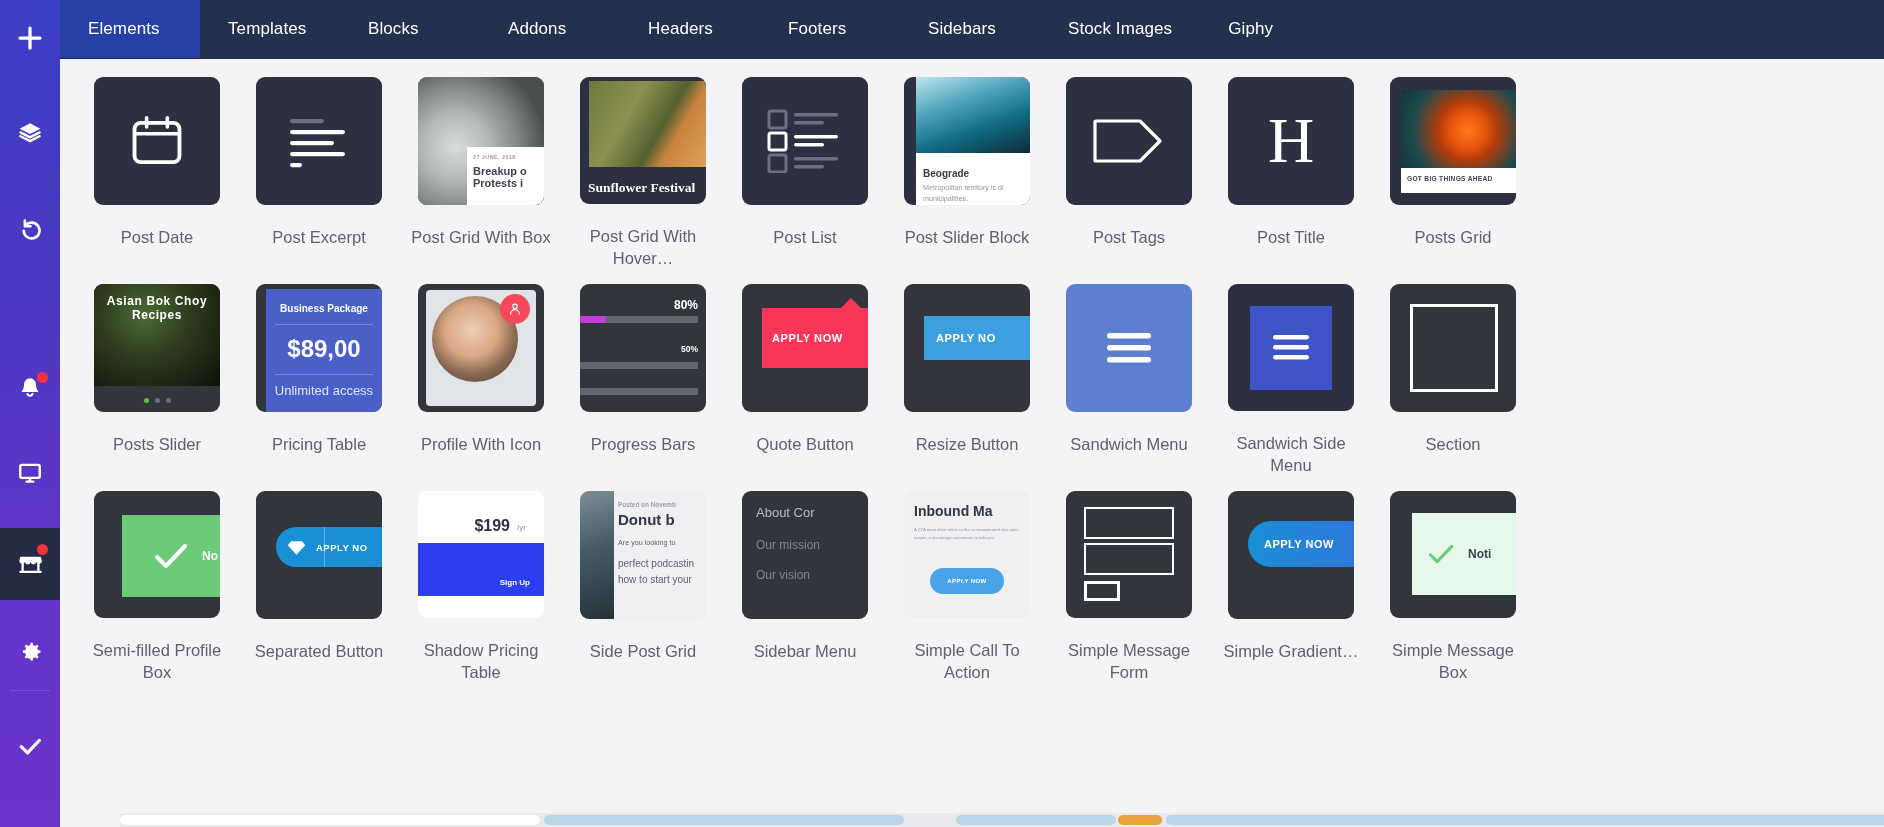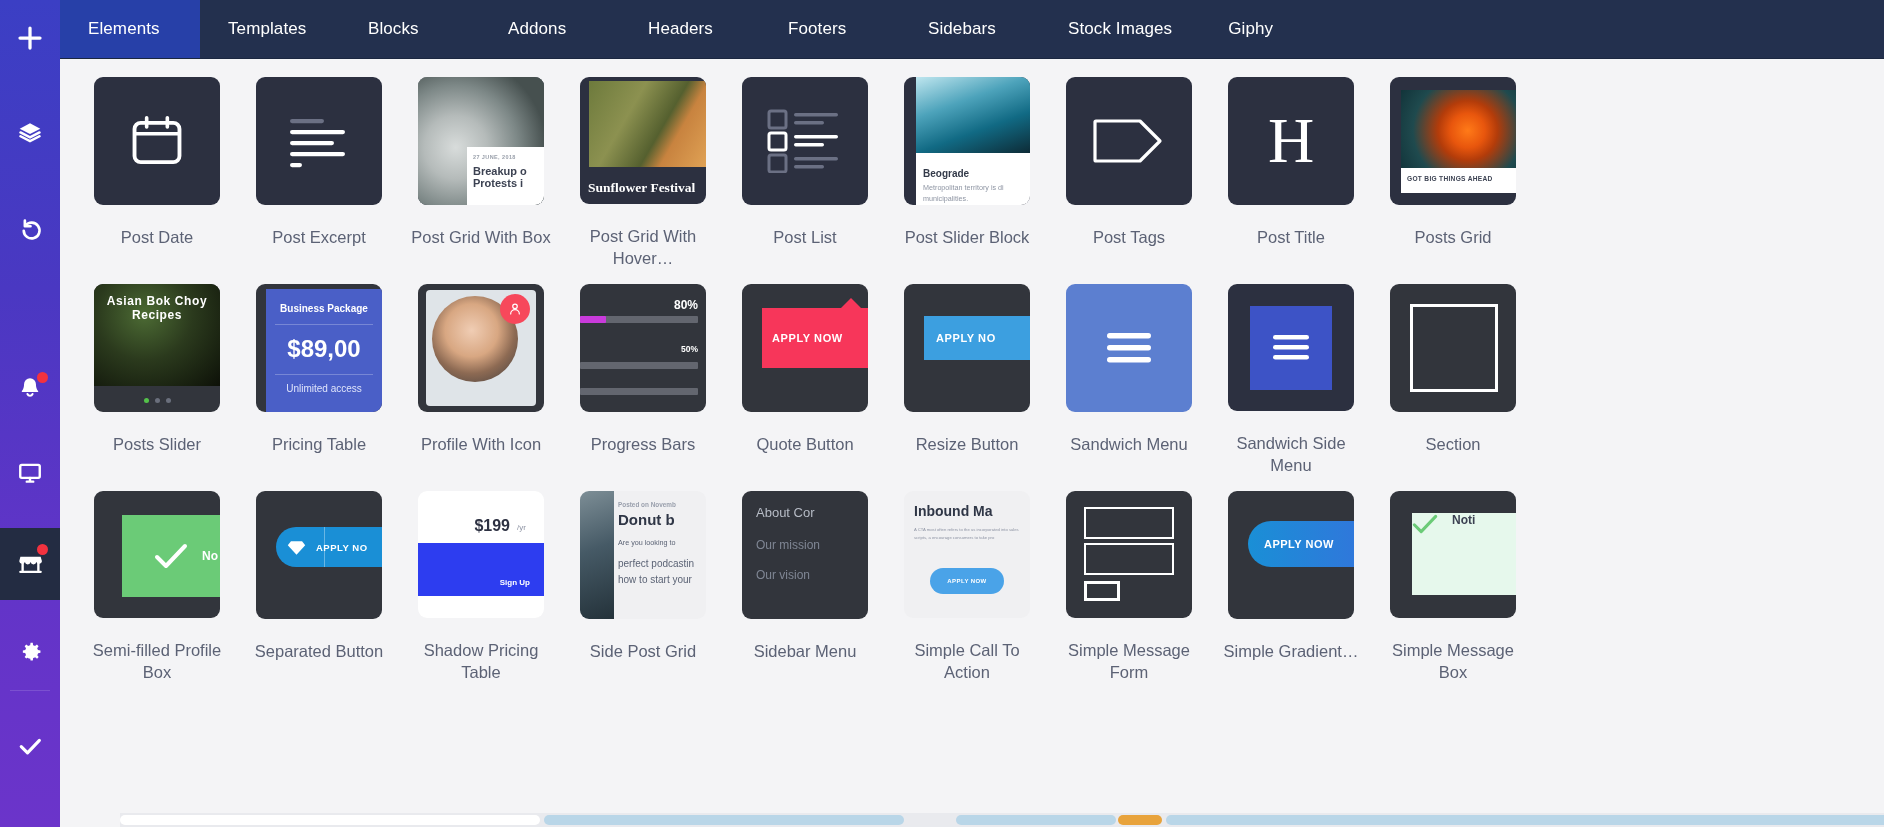--- a/index.html
+++ b/index.html
@@ -334,7 +334,7 @@
               <div style="height:1px;background:rgba(255,255,255,.25);margin:10px 9px;"></div>
               <div class="mini-title" style="font-size:24px;color:#ffffff;">$89,00</div>
               <div style="height:1px;background:rgba(255,255,255,.25);margin:11px 9px 8px;"></div>
-              <div style="font-size:10px;color:#dfe4fb;">Unlimited access</div>
+              <div style="font-size:13px;color:#dfe4fb;">Unlimited access</div>
             </div>
           </div>
           <div class="caption">Pricing Table</div>

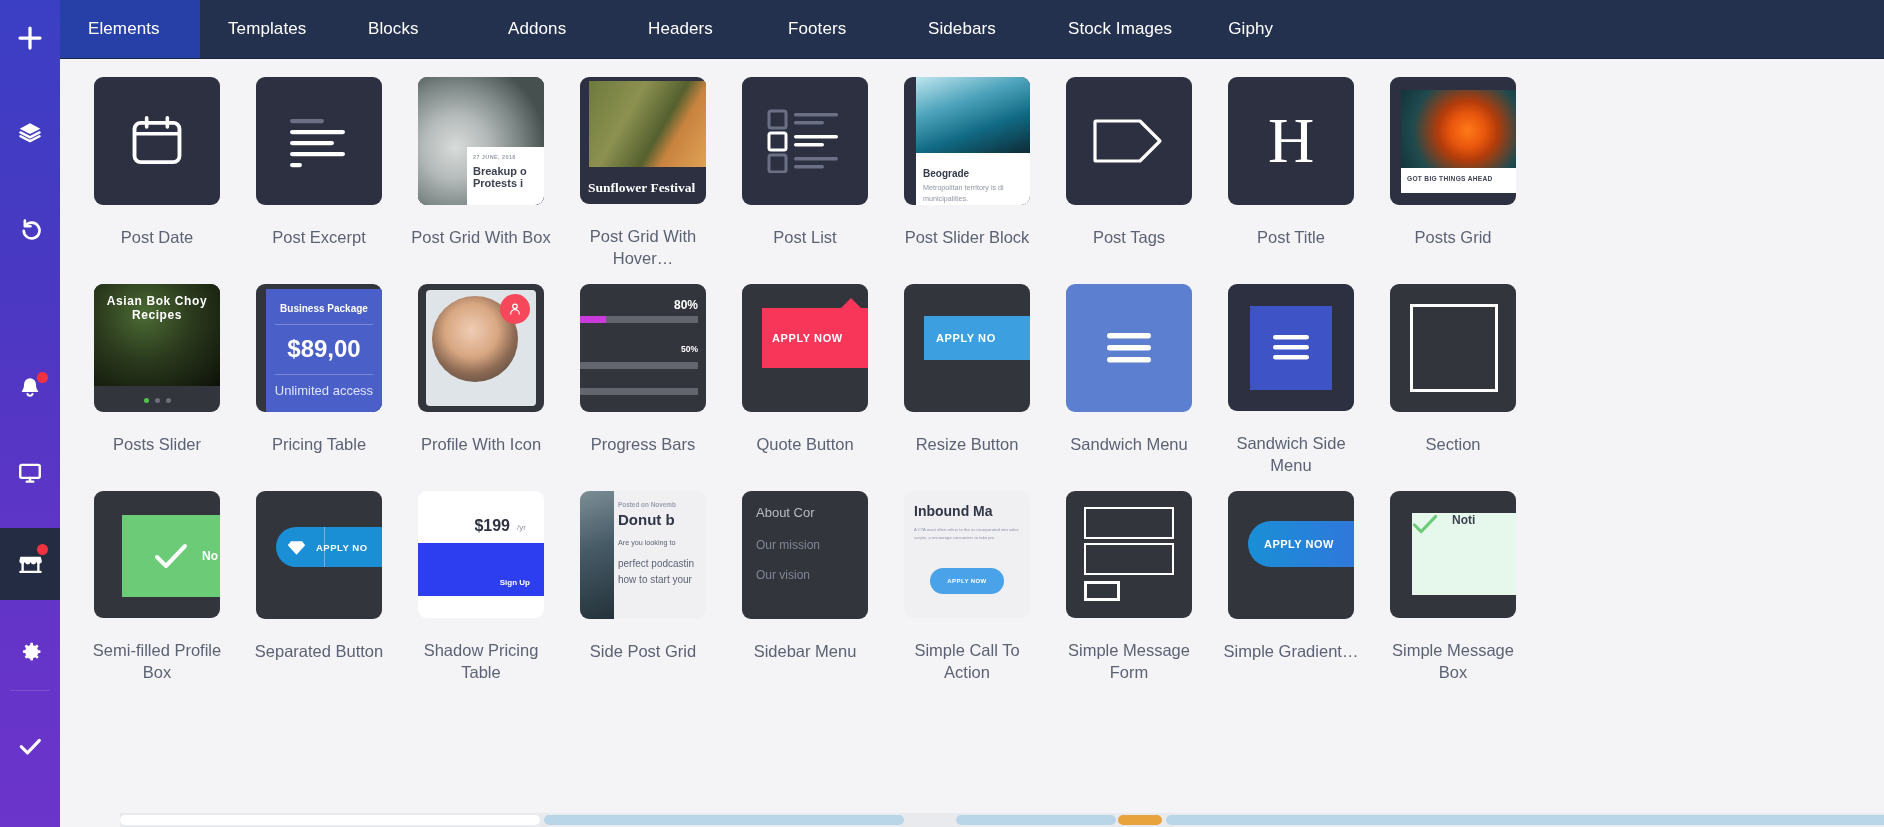--- a/index.html
+++ b/index.html
@@ -518,7 +518,7 @@
 
         <div class="cell">
           <div class="thumb flat">
-            <div class="ph" style="left:22px;top:22px;right:0;height:82px;background:#e6f8ec;display:flex;align-items:flex-start;padding-left:0;">
+            <div class="ph" style="left:22px;top:22px;right:0;height:82px;background:#e6f8ec;display:flex;align-items:center;padding-left:16px;">
               <svg width="26" height="22" viewBox="0 0 34 28">
                 <path d="M3 15 12 24 31 4" stroke="#6bcb77" stroke-width="4" fill="none" stroke-linecap="round" stroke-linejoin="round"></path>
               </svg>

